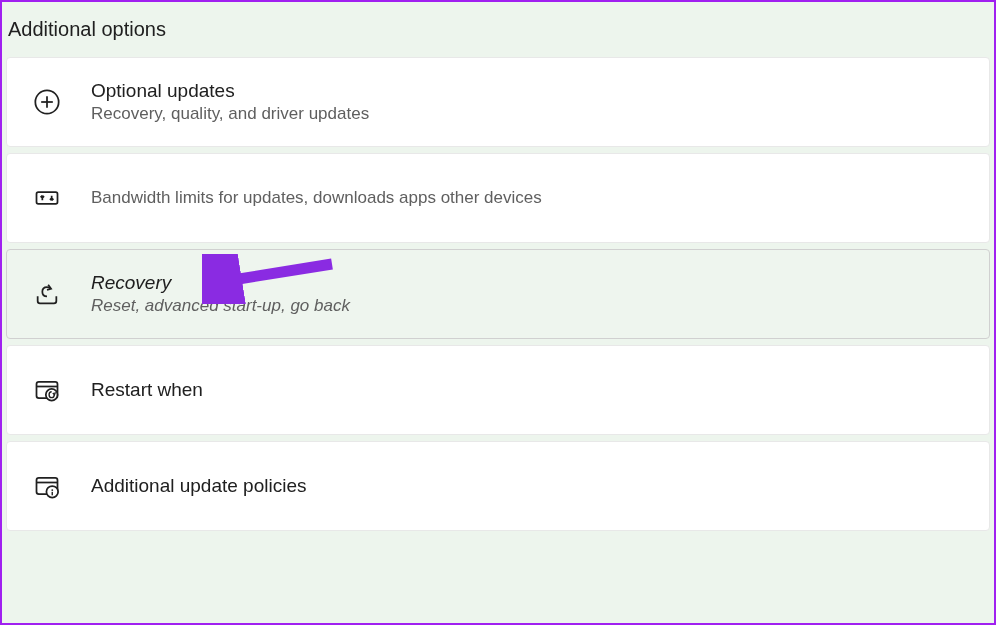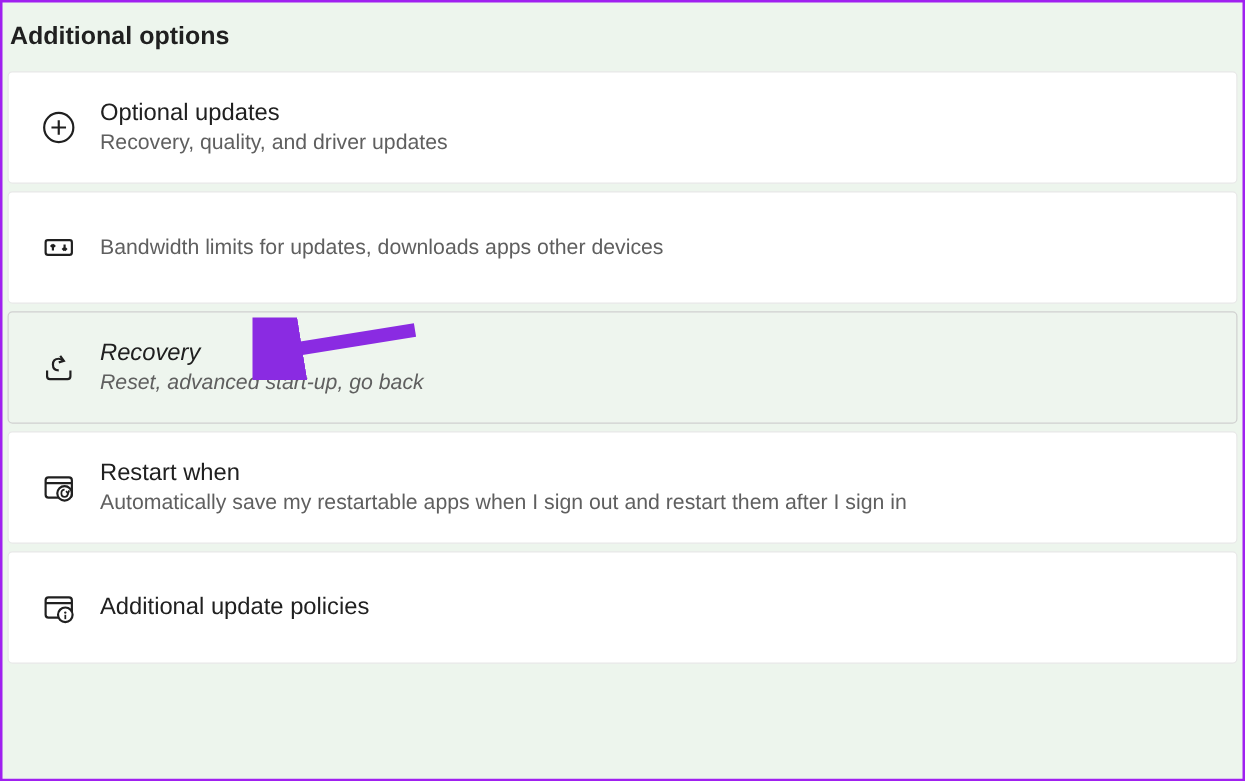--- a/index.html
+++ b/index.html
@@ -18,7 +18,7 @@
     }
     .section-title {
       font-size: 20px;
-      font-weight: 700;
+      font-weight: 400;
       color: #202020;
       padding: 16px 6px 16px 6px;
     }

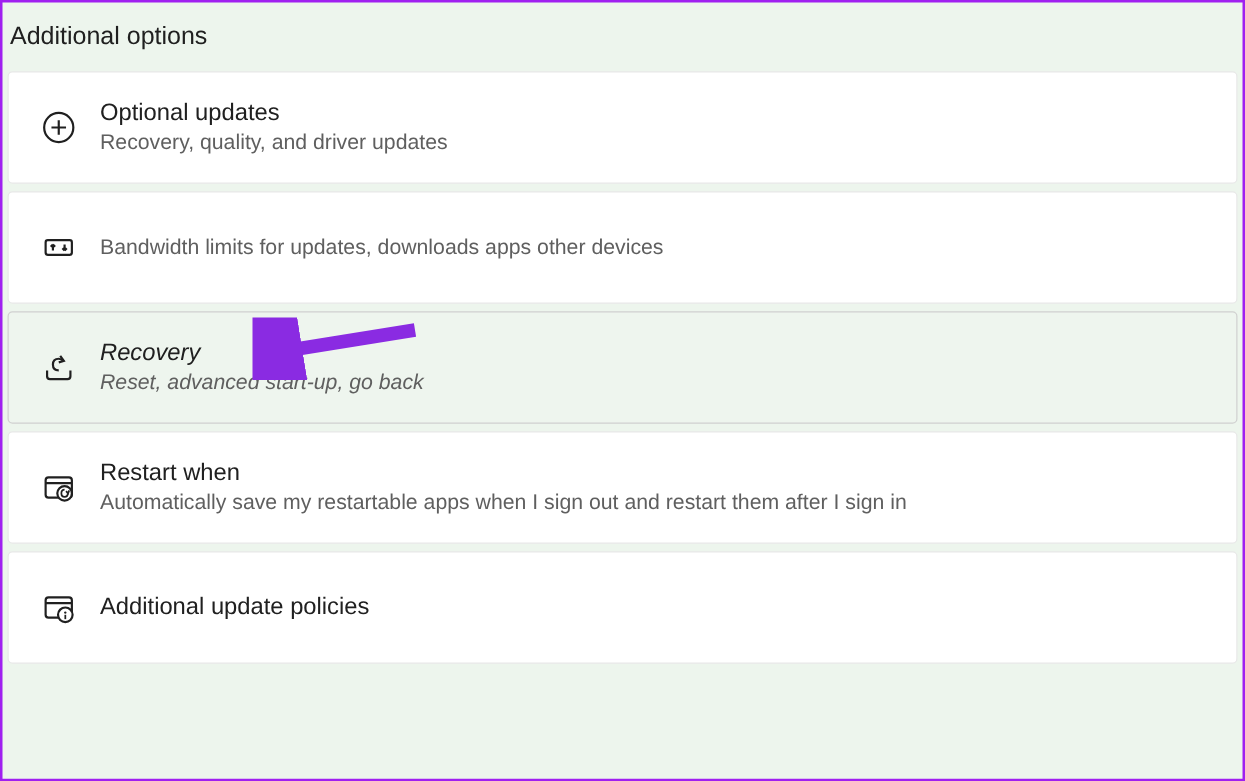--- a/index.html
+++ b/index.html
@@ -35,7 +35,7 @@
       display: flex;
       align-items: center;
       padding: 20px 24px;
-      gap: 17px;
+      gap: 28px;
       cursor: pointer;
       min-height: 90px;
     }

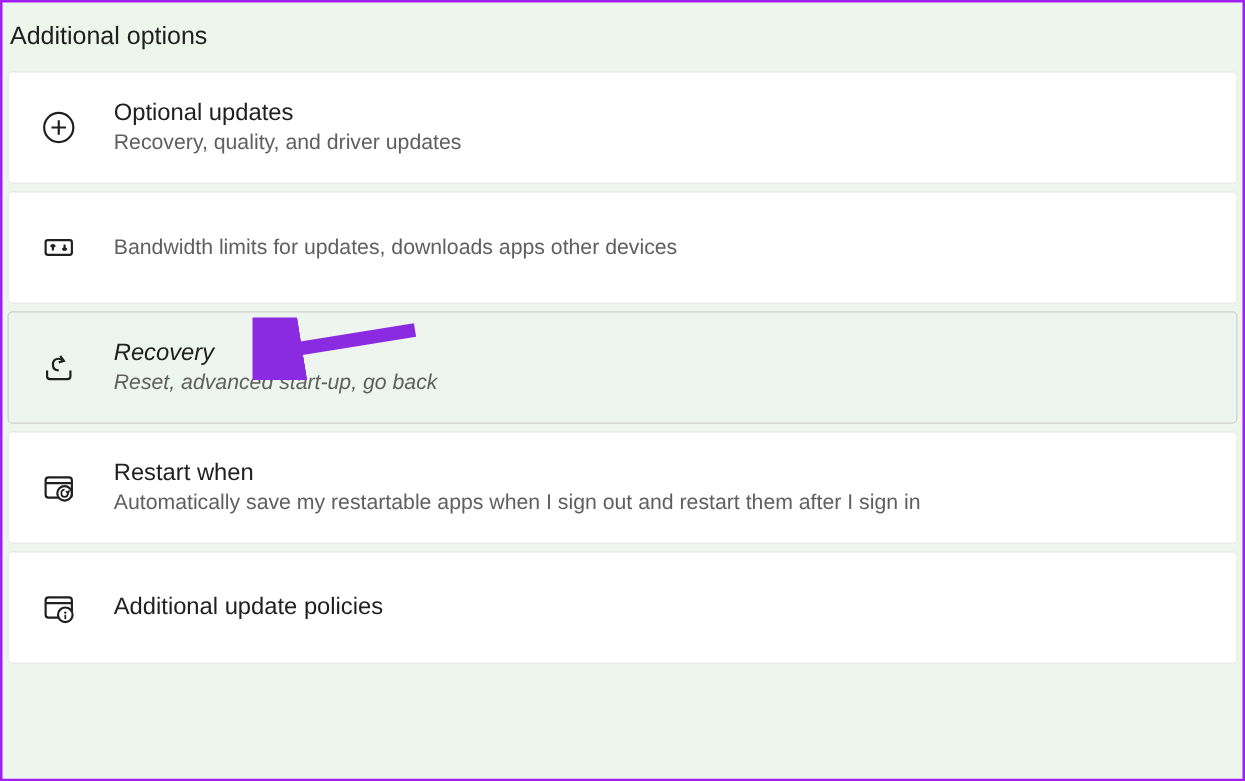--- a/index.html
+++ b/index.html
@@ -153,7 +153,6 @@
     </div>
     <div class="option-text">
       <div class="option-title">Restart when</div>
-      <div class="option-desc">Automatically save my restartable apps when I sign out and restart them after I sign in</div>
     </div>
   </div>
 

